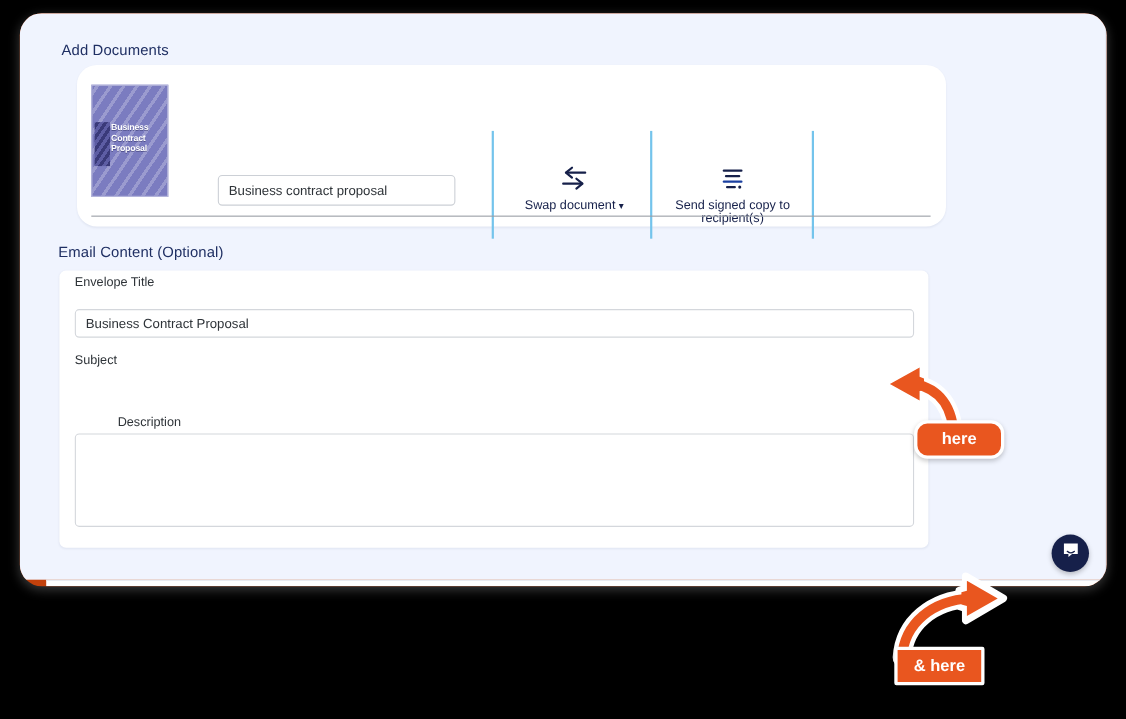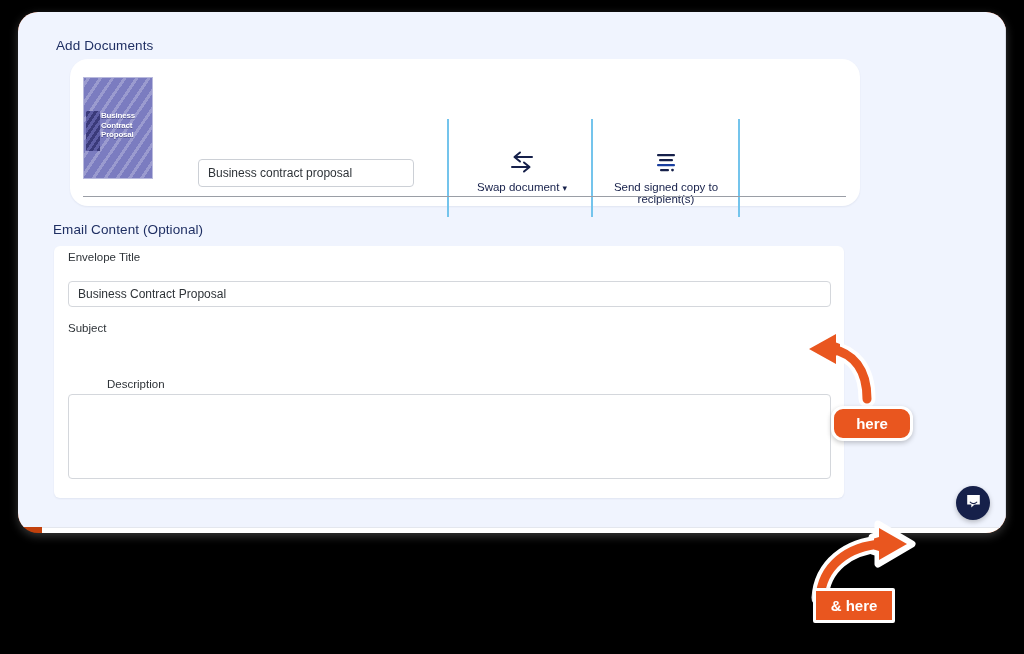--- a/index.html
+++ b/index.html
@@ -319,7 +319,7 @@
   }
   #badge-here {
     left: 831px;
-    top: 406px;
+    top: 382px;
     width: 76px;
     height: 29px;
     font-size: 15px;

